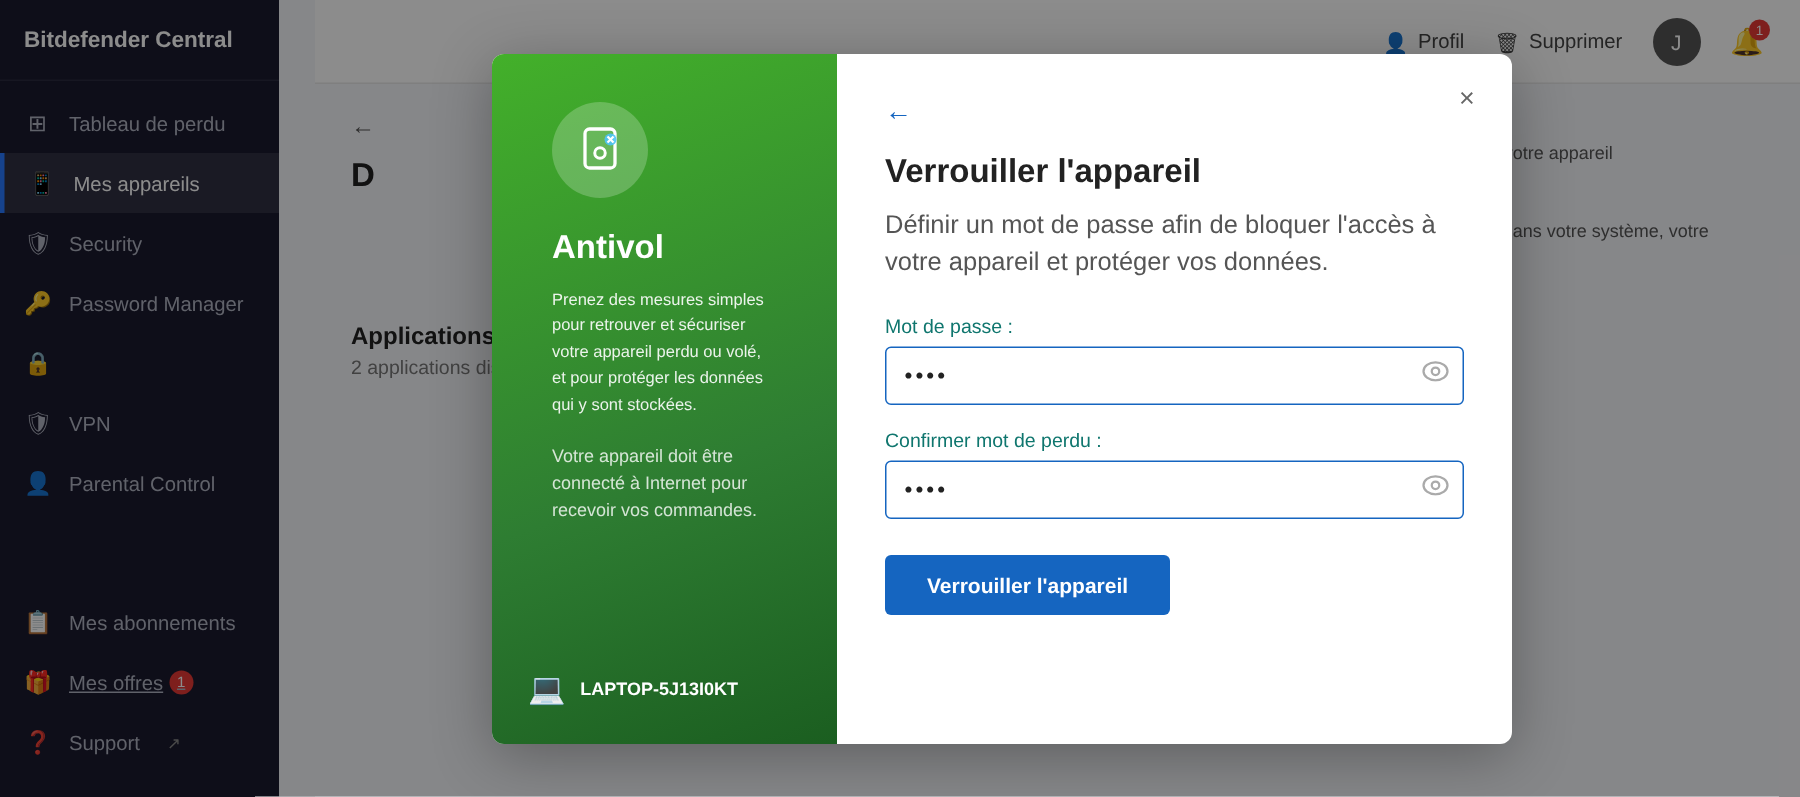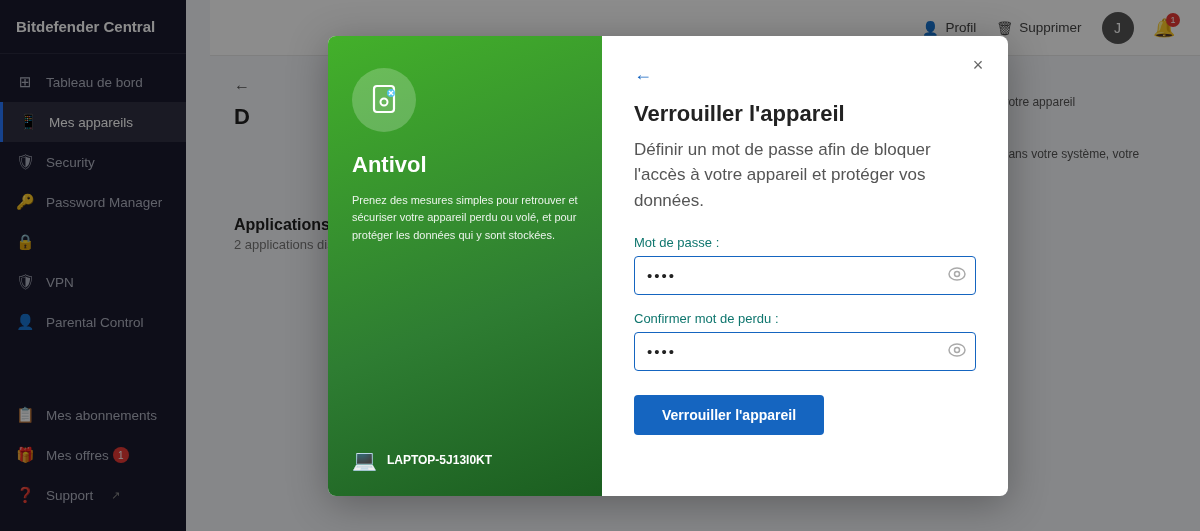--- a/index.html
+++ b/index.html
@@ -139,7 +139,7 @@
   <div class="sidebar-nav">
     <div class="sidebar-item">
       <span class="icon">⊞</span>
-      <span>Tableau de bord</span>
+      <span>Tableau de perdu</span>
     </div>
     <div class="sidebar-item active">
       <span class="icon">📱</span>

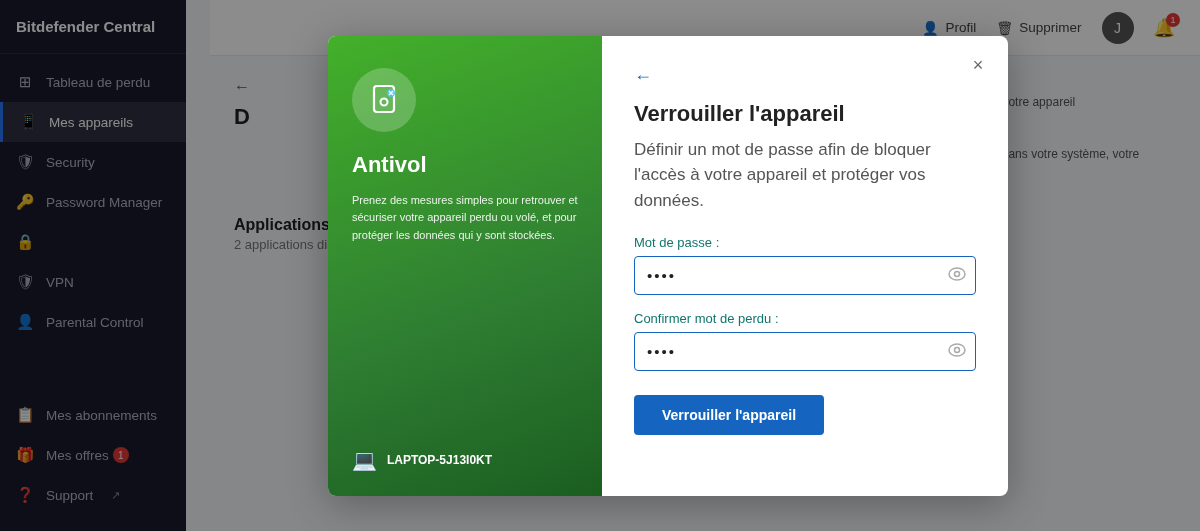--- a/index.html
+++ b/index.html
@@ -86,8 +86,8 @@
       z-index: 200; display: flex; overflow: hidden; box-shadow: 0 8px 40px rgba(0,0,0,0.3);
     }
     .modal-left {
-      width: 274px; background: linear-gradient(160deg, #43b02a 0%, #2e7d32 60%, #1b5e20 100%);
-      display: flex; flex-direction: column; padding: 32px 24px; position: relative;
+      width: 230px; background: linear-gradient(160deg, #43b02a 0%, #2e7d32 60%, #1b5e20 100%);
+      display: flex; flex-direction: column; padding: 32px 40px; position: relative;
       flex-shrink: 0;
     }
     .modal-left-icon {

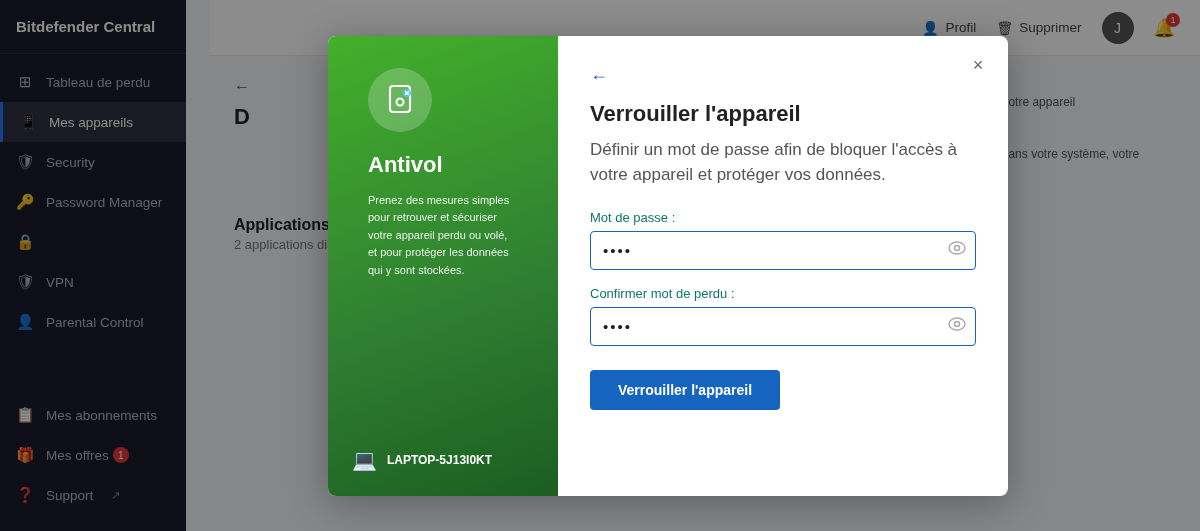--- a/index.html
+++ b/index.html
@@ -249,6 +249,7 @@
     </div>
     <div class="modal-left-title">Antivol</div>
     <div class="modal-left-desc">Prenez des mesures simples pour retrouver et sécuriser votre appareil perdu ou volé, et pour protéger les données qui y sont stockées.</div>
+    <div class="modal-left-note">Votre appareil doit être connecté à Internet pour recevoir vos commandes.</div>
     <div class="modal-left-device">
       <span class="modal-left-device-icon">💻</span>
       <span class="modal-left-device-name">LAPTOP-5J13I0KT</span>

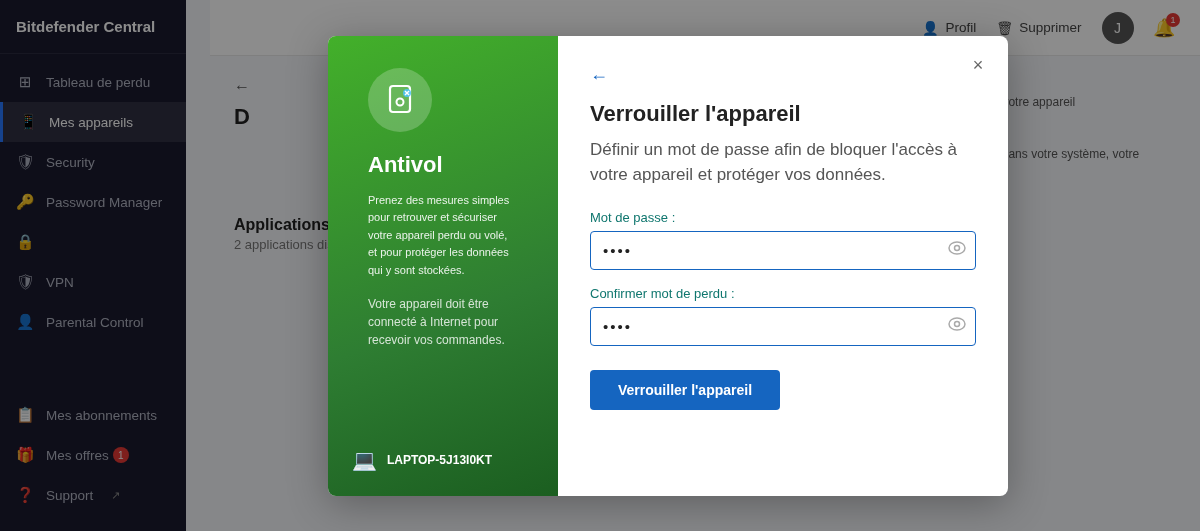--- a/index.html
+++ b/index.html
@@ -28,7 +28,7 @@
       width: 16px; height: 16px; font-size: 10px; display: flex;
       align-items: center; justify-content: center; margin-left: 4px;
     }
-    .sidebar-item-row { display: flex; align-items: center; }
+    .sidebar-item-row { display: flex; align-items: center; text-decoration: underline; }
 
     
     .main {

